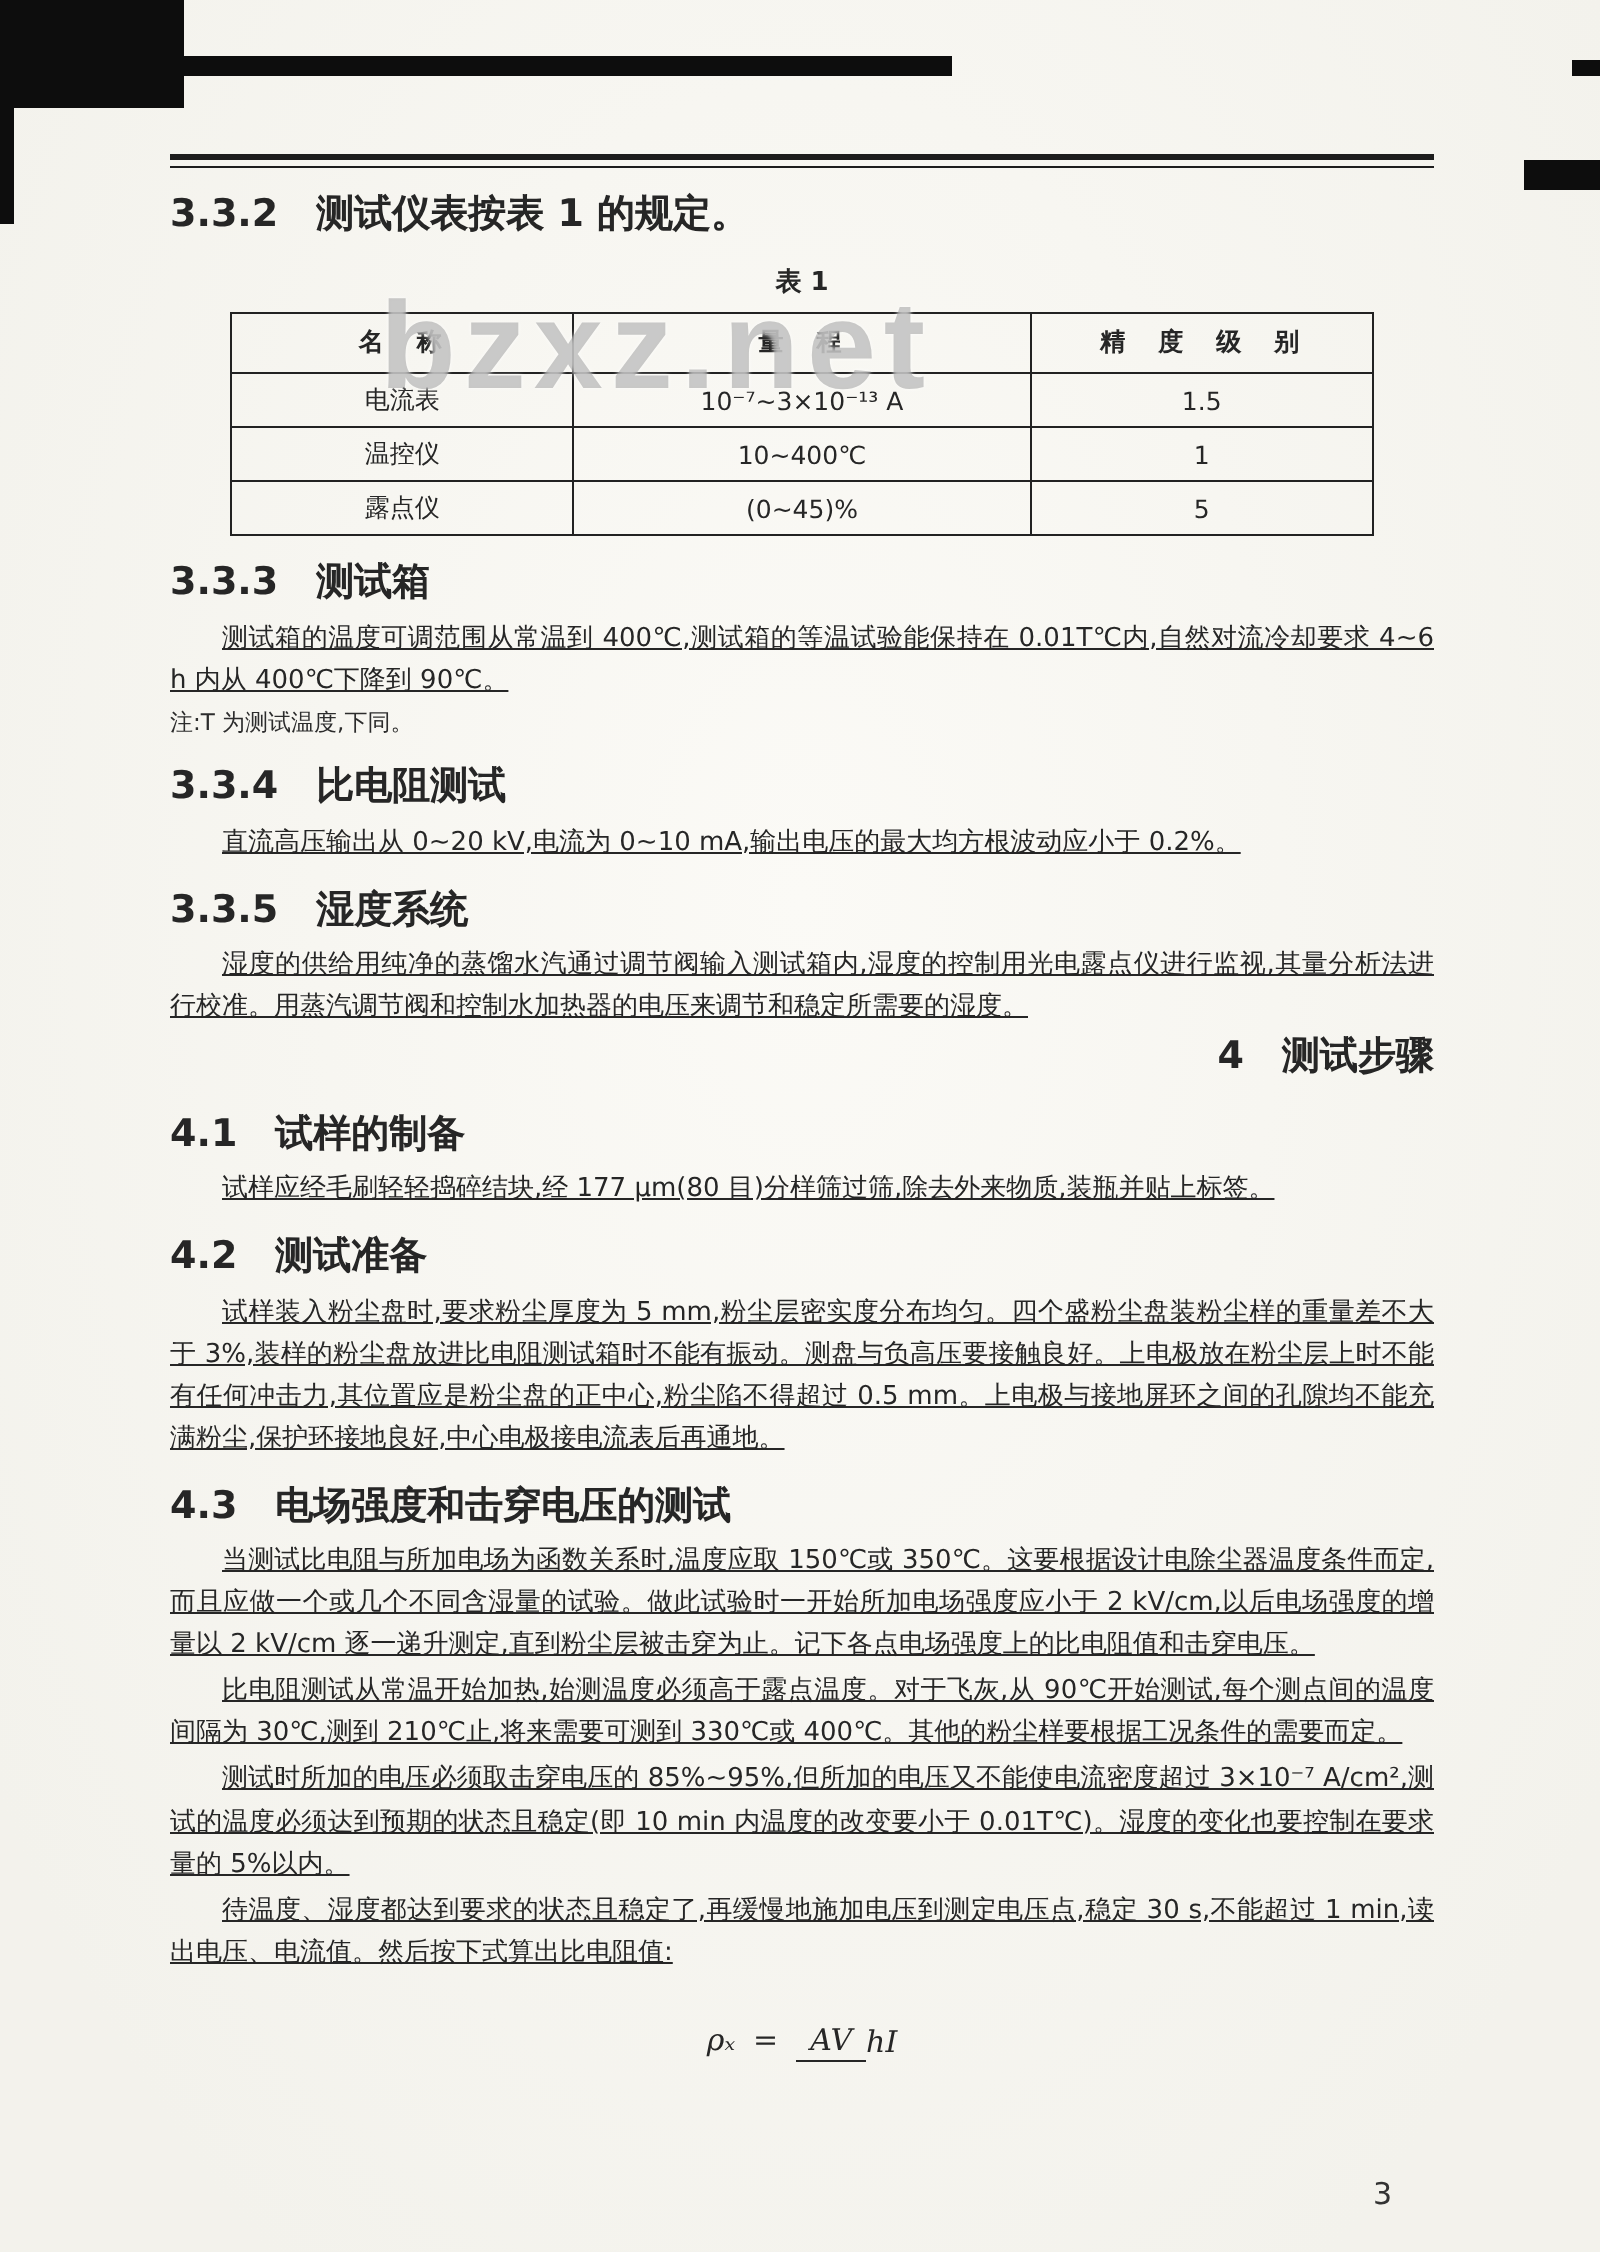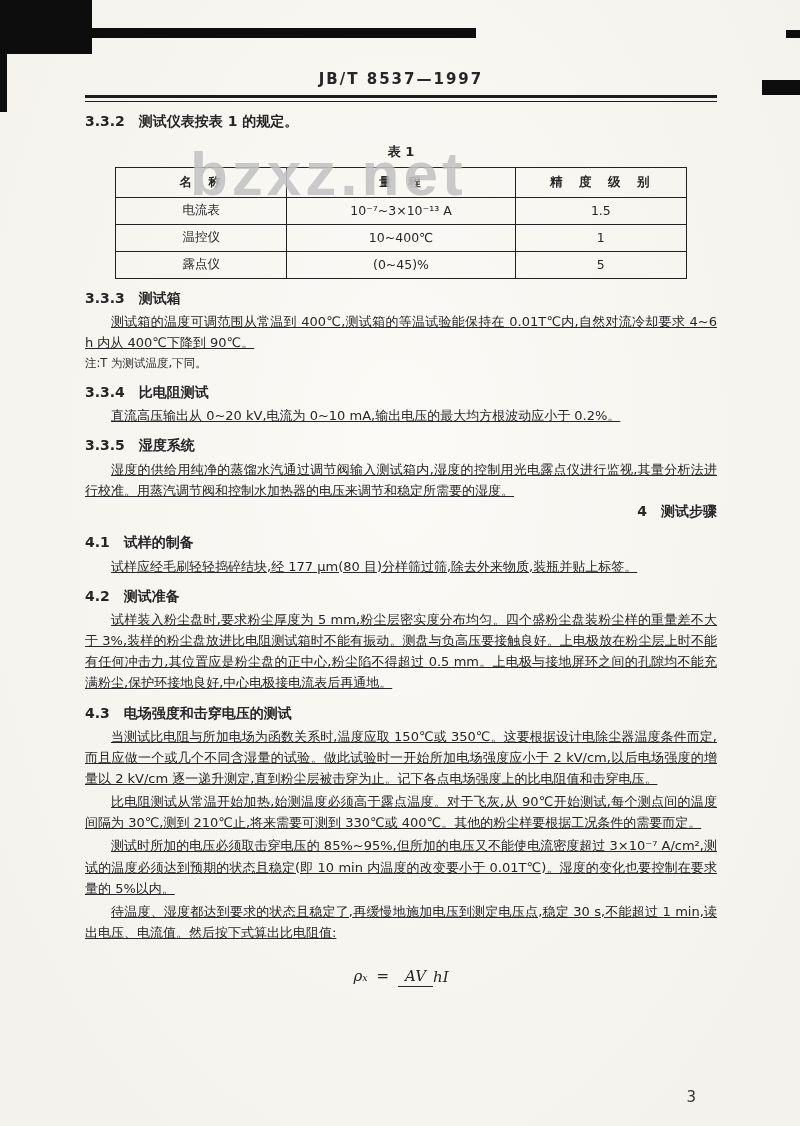--- a/index.html
+++ b/index.html
@@ -82,7 +82,6 @@
 
   <div class="content">
 
-    <div class="doc-title">JB/T 8537—1997</div>
     <div class="rule-thick"></div>
     <div class="rule-thin"></div>
 

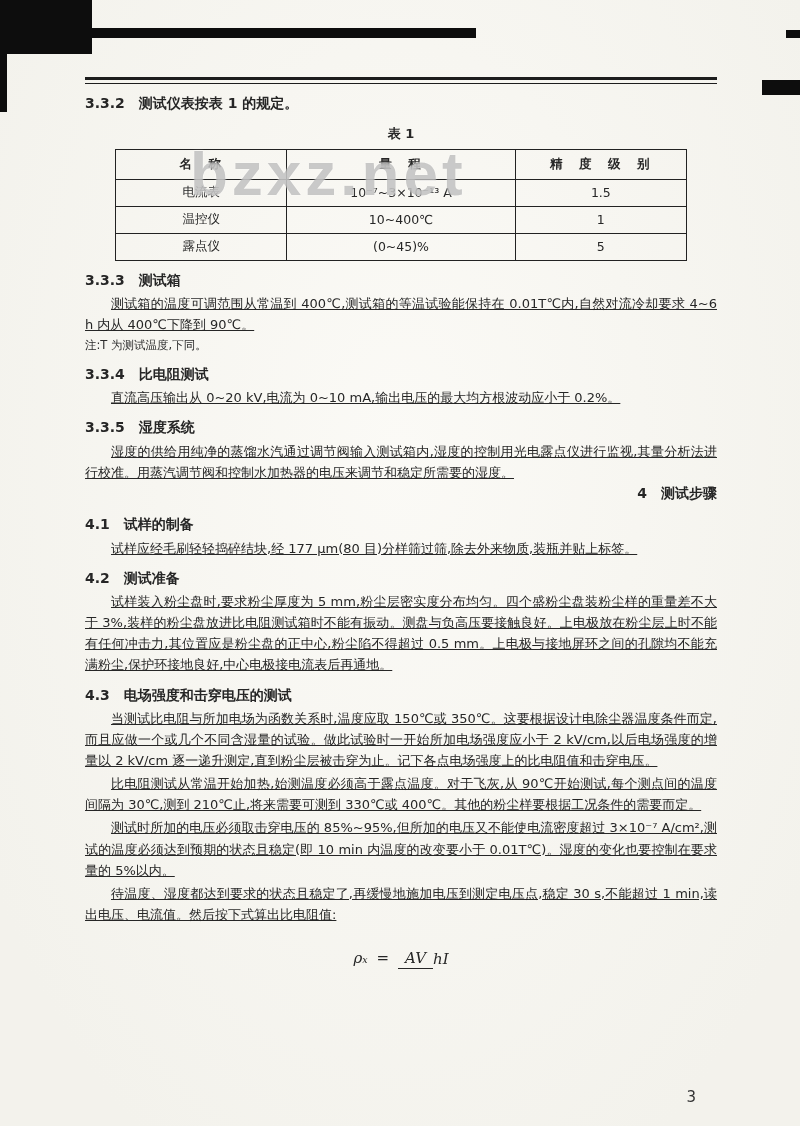--- a/index.html
+++ b/index.html
@@ -28,7 +28,7 @@
   .rule-thick { height: 3px; background: #1d1d1d; margin-top: 7px; }
   .rule-thin  { height: 1px; background: #1d1d1d; margin-top: 3px; }
 
-  .h { font-weight: bold; font-size: 14px; margin-top: 9px; line-height: 1.55; }
+  .h { font-weight: bold; font-size: 19px; margin-top: 9px; line-height: 1.55; }
   .h.big { margin-top: 0; margin-bottom: 2px; text-align: right; }
   .para { font-size: 13px; line-height: 1.62; text-indent: 2em; text-align: justify; margin-top: 2px; text-decoration: underline; }
   .note { font-size: 11.5px; line-height: 1.5; margin-top: 2px; color: #2c2c2c; }

